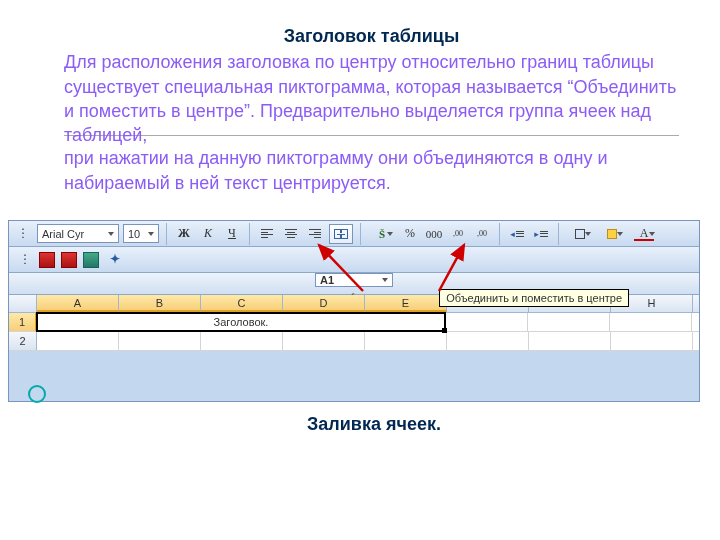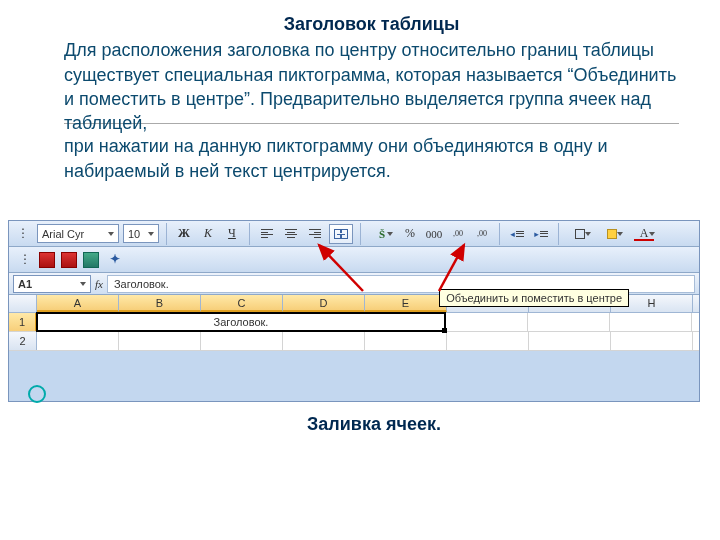--- a/index.html
+++ b/index.html
@@ -22,7 +22,7 @@
   }
   .top-block {
     position: absolute;
-    top: 12px;
+    top: 24px;
     left: 64px;
     width: 615px;
     color: #003868;

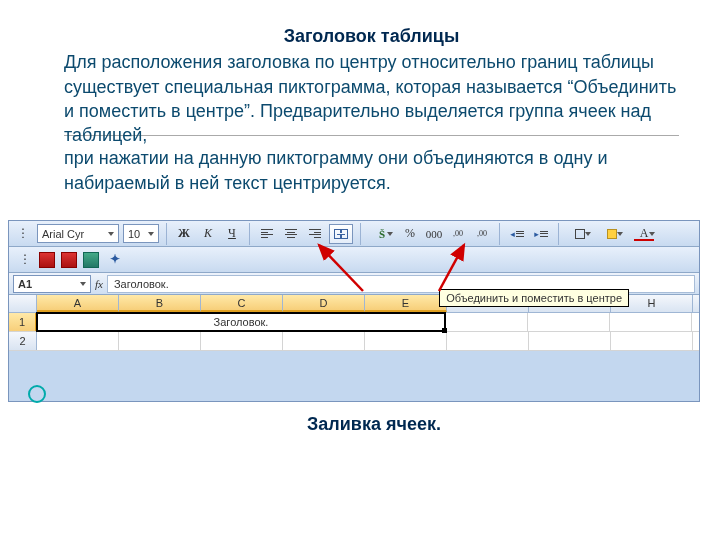--- a/index.html
+++ b/index.html
@@ -35,7 +35,7 @@
     color: #002850;
     margin-bottom: 2px;
   }
-  .top-block p { color: #0c4a6e; }
+  .top-block p { color: #8b5cf6; }
   .top-block .hr-under {
     border-top: 1px solid #aaa;
     margin-top: -12px;

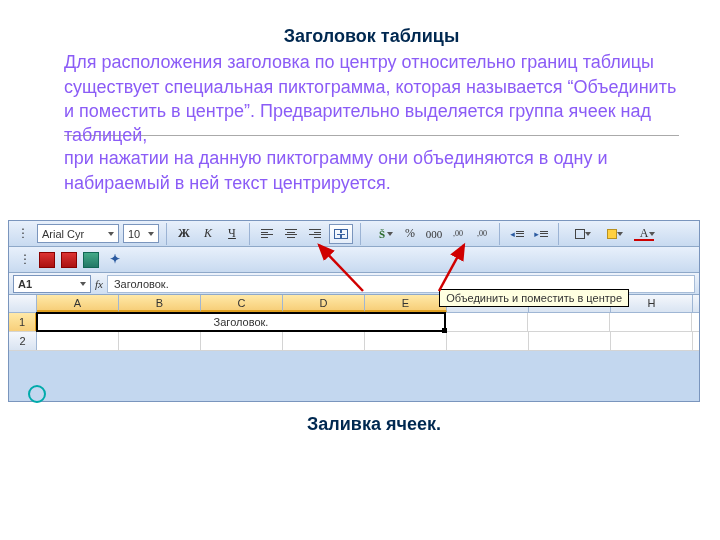--- a/index.html
+++ b/index.html
@@ -159,6 +159,7 @@
     background: linear-gradient(#eef3fb,#cfdff2);
     border-bottom: 1px solid #8ea8c8;
     padding: 0 4px;
+    flex-direction: column;
   }
   .namebox {
     width: 78px;

